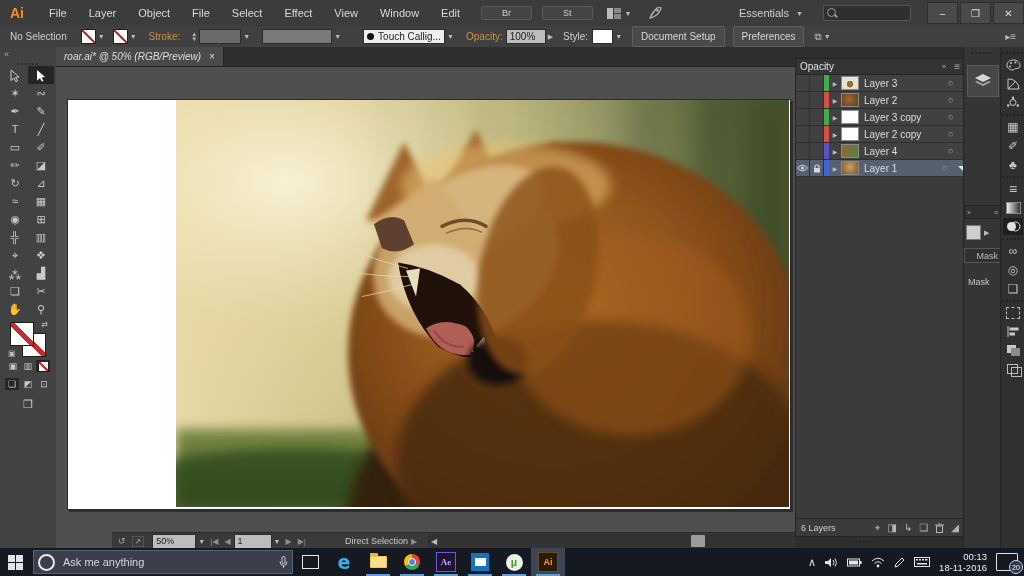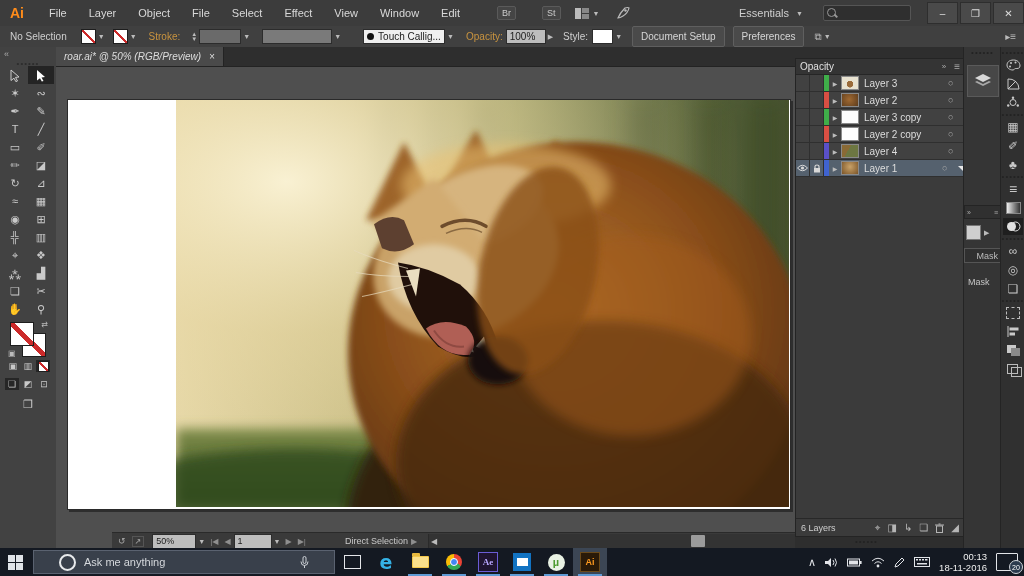--- a/index.html
+++ b/index.html
@@ -10,7 +10,7 @@
   #menubar{left:0;top:0;width:1024px;height:26px;background:#3c3c3c;border-bottom:1px solid #2a2a2a;display:flex;align-items:center;gap:0;}
   #menubar .appbadge{color:#ff8c1a;font-weight:bold;font-size:14px;margin:0 14px 0 10px;}
   #menubar .mi{padding:0 11px;color:#d9d9d9;cursor:default;}
-  .sqbtn{border:1px solid #5a5a5a;background:#454545;color:#ccc;font-size:9px;padding:1px 4px;border-radius:2px;margin-left:26px;}
+  .sqbtn{border:1px solid #5a5a5a;background:#454545;color:#ccc;font-size:9px;padding:1px 20px;border-radius:2px;margin-left:10px;}
   .arrdoc{margin-left:14px;display:flex;align-items:center;gap:2px;color:#ccc;}
   .arrdoc .grid{width:14px;height:11px;background:linear-gradient(#bbb,#bbb) 0 0/6px 11px no-repeat, linear-gradient(#888,#888) 7px 0/7px 5px no-repeat, linear-gradient(#888,#888) 7px 6px/7px 5px no-repeat;}
   #workspace-switcher{margin-left:auto;color:#cfcfcf;display:flex;align-items:center;gap:5px;}

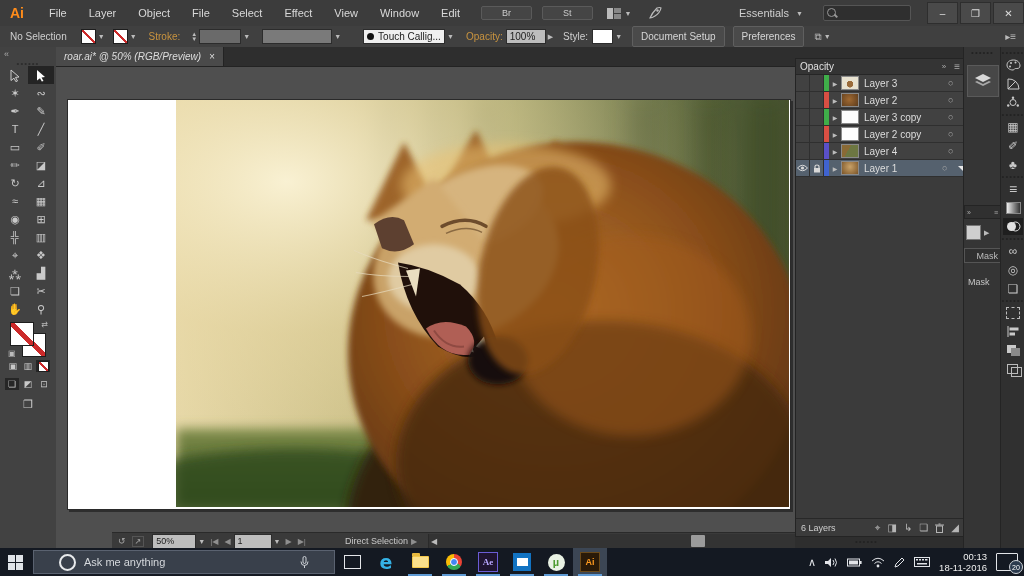--- a/index.html
+++ b/index.html
@@ -97,7 +97,7 @@
   #startbtn{width:30px;height:28px;display:flex;align-items:center;justify-content:center;}
   .winlogo{display:grid;grid-template-columns:7px 7px;grid-template-rows:7px 7px;gap:1px;}
   .winlogo i{background:#dfe3e8;}
-  #cortana{width:250px;height:22px;background:#39404b;border:1px solid #5a6270;display:flex;align-items:center;gap:8px;padding:0 25px;font-size:11px;color:#d5d8dc;margin-left:3px;}
+  #cortana{width:250px;height:22px;background:#39404b;border:1px solid #5a6270;display:flex;align-items:center;gap:8px;padding:0 4px;font-size:11px;color:#d5d8dc;margin-left:3px;}
   #cortana .ring{width:13px;height:13px;border:2px solid #e8eaec;border-radius:50%;}
   #cortana .mic{margin-left:auto;color:#cfd3d8;font-size:11px;}
   .tbicon{width:34px;height:28px;display:flex;align-items:center;justify-content:center;position:relative;}

